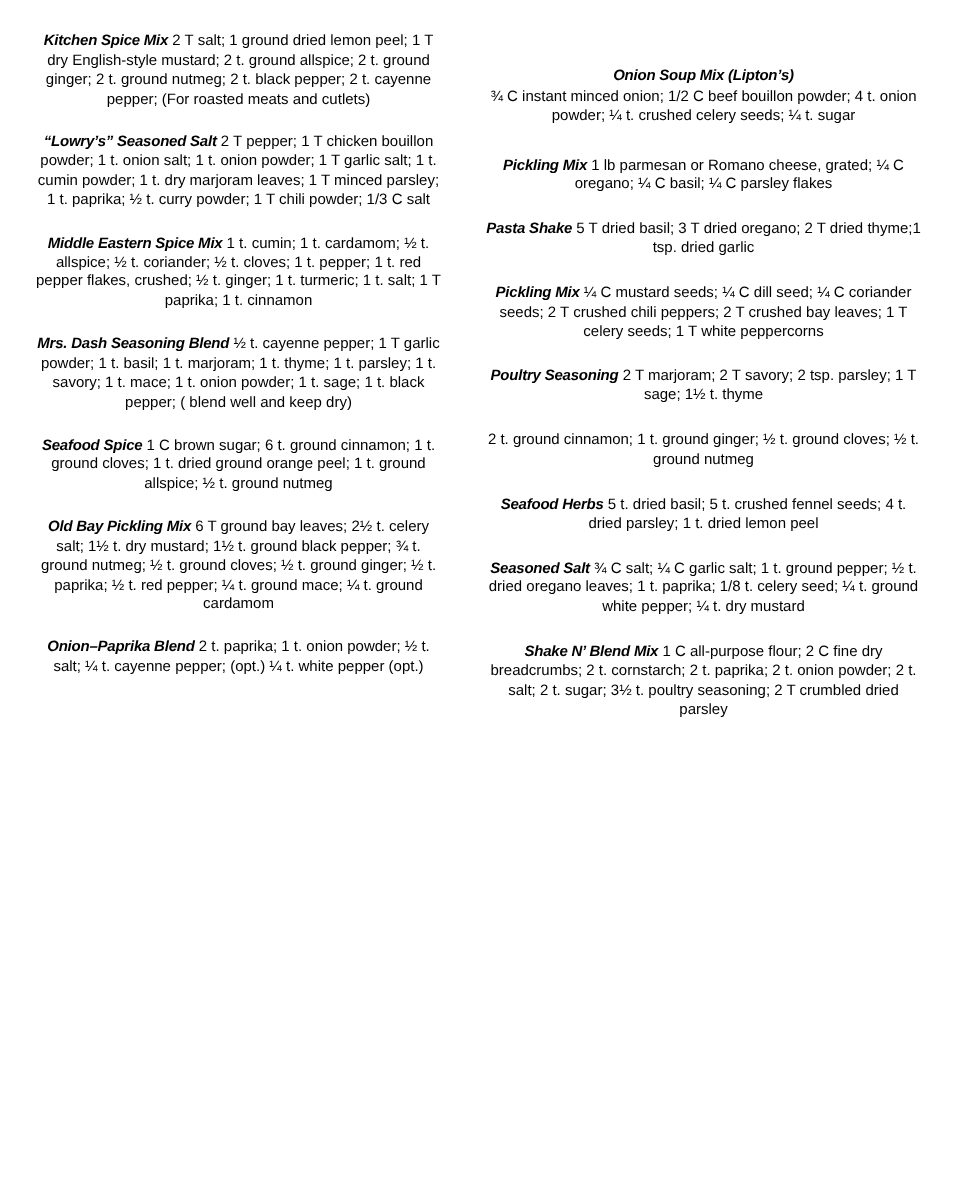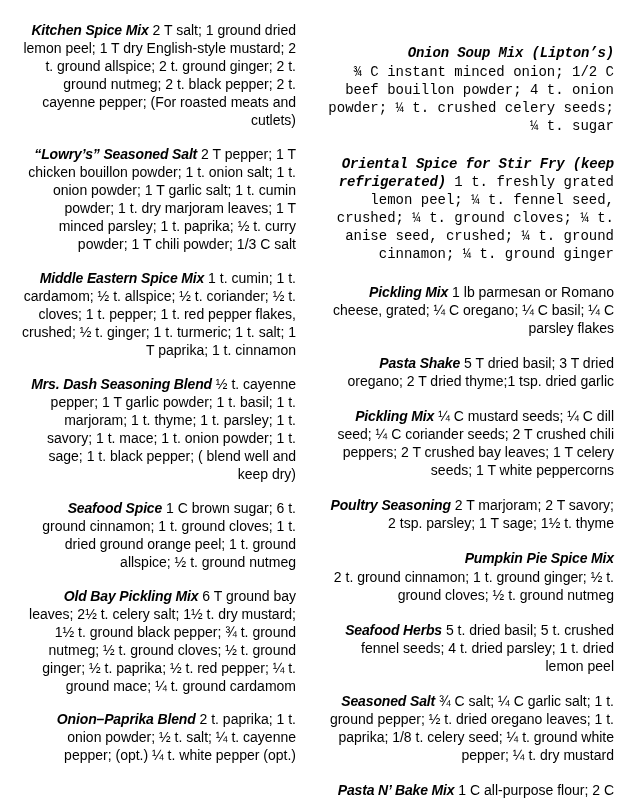--- a/index.html
+++ b/index.html
@@ -42,9 +42,9 @@
   }
   .recipe {
     margin: 0 0 16px 0;
-    font-size: 14px;
+    font-size: 10px;
     line-height: 1.285;
-    text-align: right;
+    text-align: center;
     word-spacing: 0px;
   }
   .recipe:last-child {

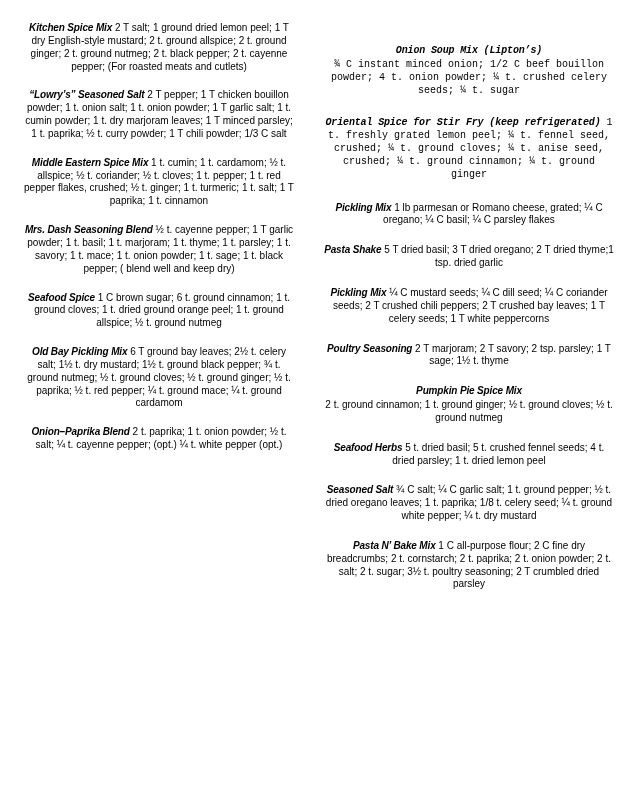--- a/index.html
+++ b/index.html
@@ -65,7 +65,7 @@
     font-style: normal;
   }
   .gap-md { margin-bottom: 17px; }
-  .gap-lg { margin-bottom: 20px; font-family: Liberation Mono, monospace; }
+  .gap-lg { margin-bottom: 20px; }
 </style>
 </head>
 <body>

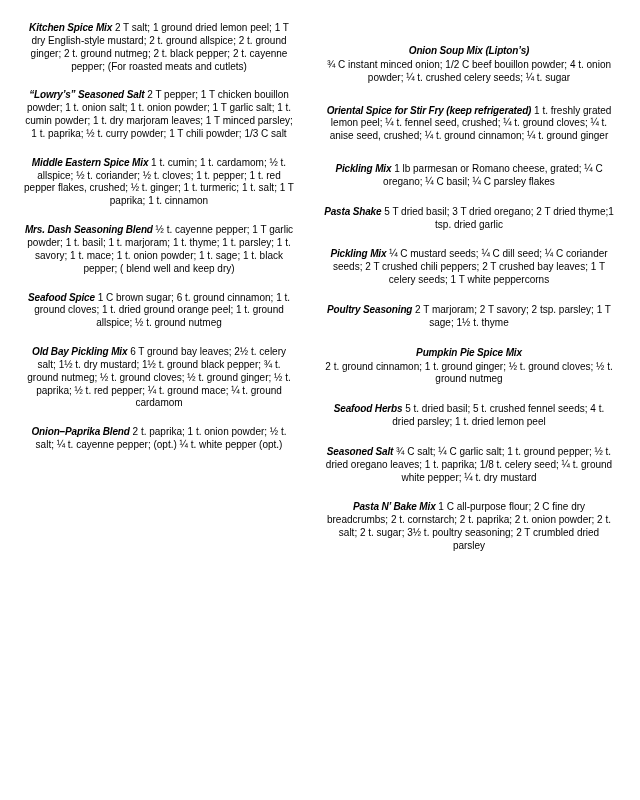--- a/index.html
+++ b/index.html
@@ -112,9 +112,6 @@
         <span class="recipe-name">Onion Soup Mix (Lipton’s)</span><span class="recipe-body">¾ C instant minced onion; 1/2 C beef bouillon powder;  4 t. onion powder; ¼ t. crushed celery seeds; ¼ t. sugar</span>
       </p>
 
-      <p class="recipe gap-lg">
-        <span class="recipe-name">Oriental Spice for Stir Fry (keep refrigerated)</span><span class="recipe-body"> 1 t. freshly grated lemon peel; ¼ t. fennel seed, crushed; ¼ t. ground cloves; ¼ t. anise seed, crushed; ¼ t. ground cinnamon; ¼ t. ground ginger</span>
-      </p>
 
       <p class="recipe gap-md">
         <span class="recipe-name">Pickling Mix</span><span class="recipe-body"> 1 lb parmesan or Romano cheese, grated; ¼ C oregano; ¼ C basil; ¼ C parsley flakes</span>

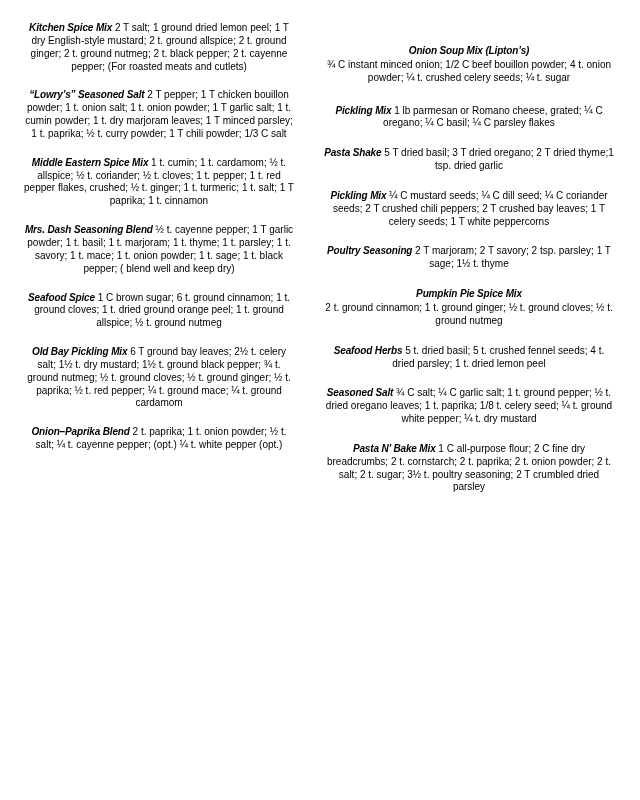--- a/index.html
+++ b/index.html
@@ -130,7 +130,7 @@
       </p>
 
       <p class="recipe block gap-md">
-        <span class="recipe-name">Pumpkin Pie Spice Mix</span><span class="recipe-body"> 2 t. ground cinnamon; 1 t. ground ginger; ½ t. ground cloves; ½ t. ground nutmeg</span>
+        <span class="recipe-body"> 2 t. ground cinnamon; 1 t. ground ginger; ½ t. ground cloves; ½ t. ground nutmeg</span>
       </p>
 
       <p class="recipe gap-md">

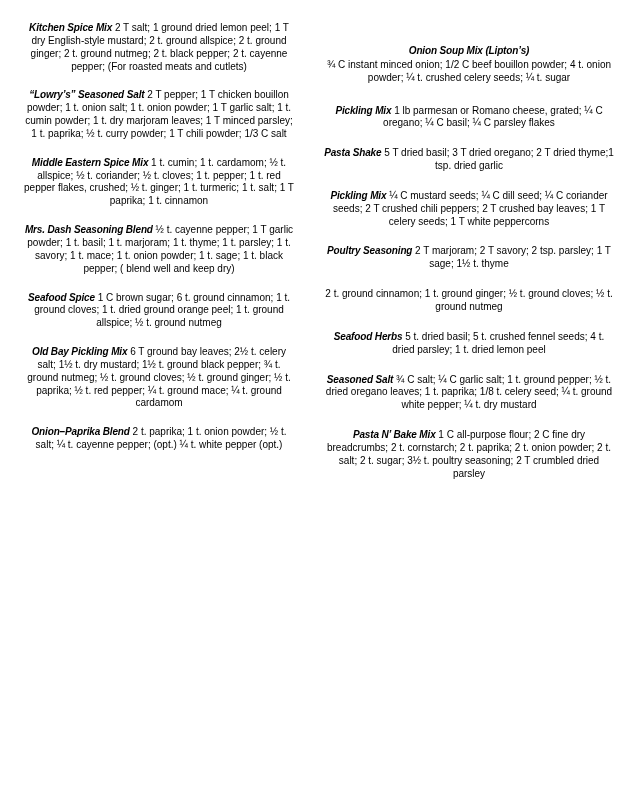--- a/index.html
+++ b/index.html
@@ -142,7 +142,7 @@
       </p>
 
       <p class="recipe">
-        <span class="recipe-name">Pasta N’ Bake Mix</span><span class="recipe-body"> 1 C all-purpose flour; 2 C fine dry breadcrumbs; 2 t. cornstarch; 2 t. paprika; 2 t. onion powder; 2 t. salt; 2 t. sugar; 3½ t. poultry seasoning; 2 T crumbled dried parsley</span>
+        <span class="recipe-name">Shake N’ Blend Mix</span><span class="recipe-body"> 1 C all-purpose flour; 2 C fine dry breadcrumbs; 2 t. cornstarch; 2 t. paprika; 2 t. onion powder; 2 t. salt; 2 t. sugar; 3½ t. poultry seasoning; 2 T crumbled dried parsley</span>
       </p>
 
     </div>

